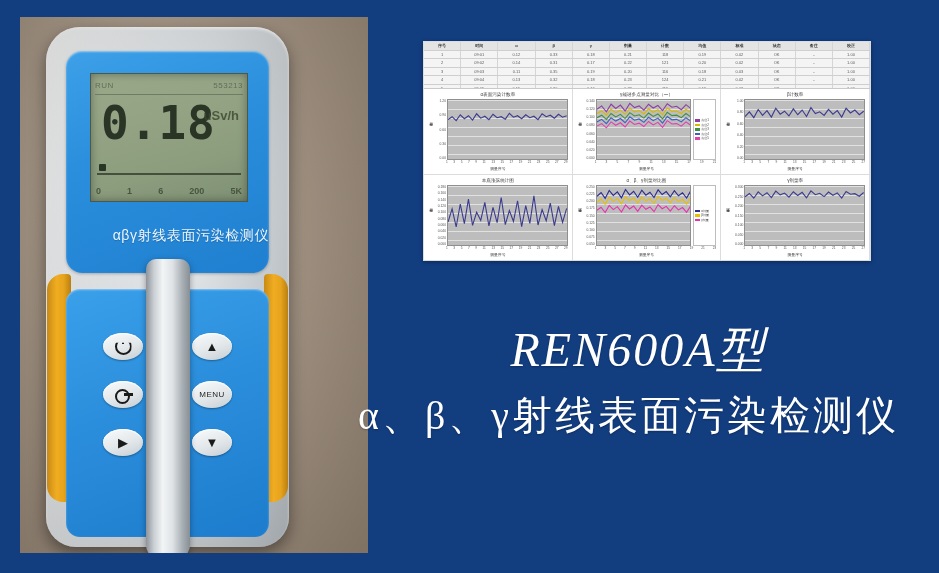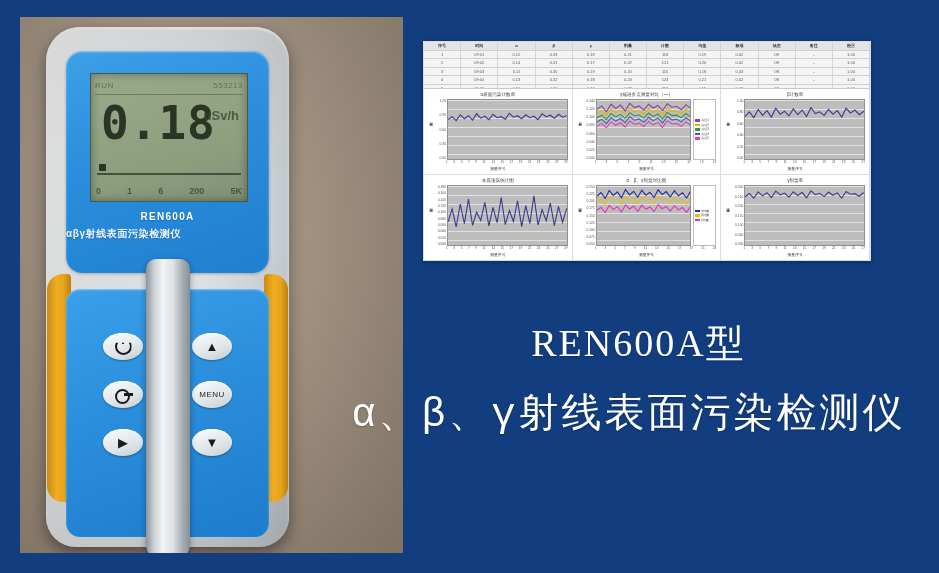--- a/index.html
+++ b/index.html
@@ -16,7 +16,6 @@
     background:
       radial-gradient(ellipse at 30% 20%, #b6a694 0%, #a89785 45%, #9c8b79 100%);
     overflow:hidden;
-    padding-left:35px;
   }
   
   .photo:after{

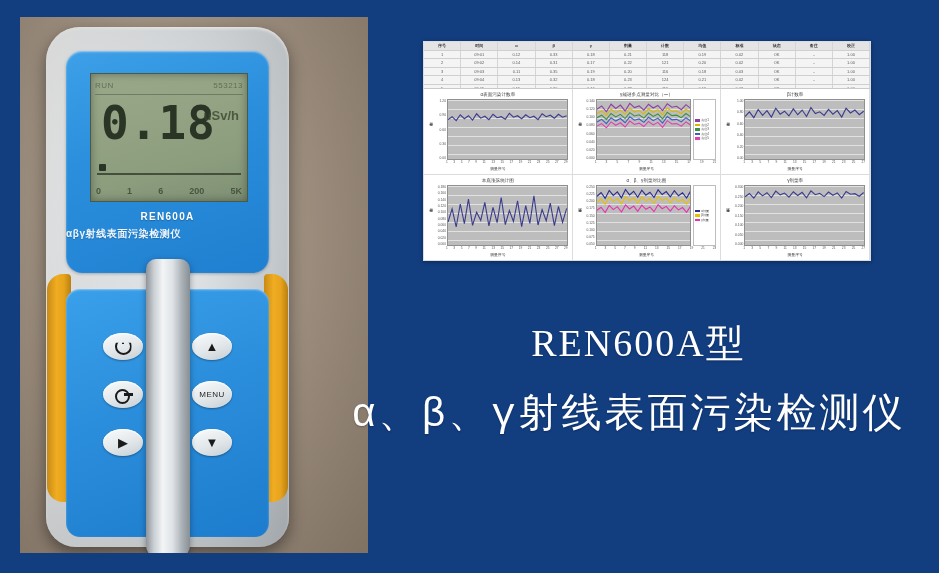--- a/index.html
+++ b/index.html
@@ -250,7 +250,6 @@
           <span>5K</span>
         </div>
       </div>
-      <div class="model-line">REN600A</div>
       <div class="model-sub">αβγ射线表面污染检测仪</div>
     </div>
 

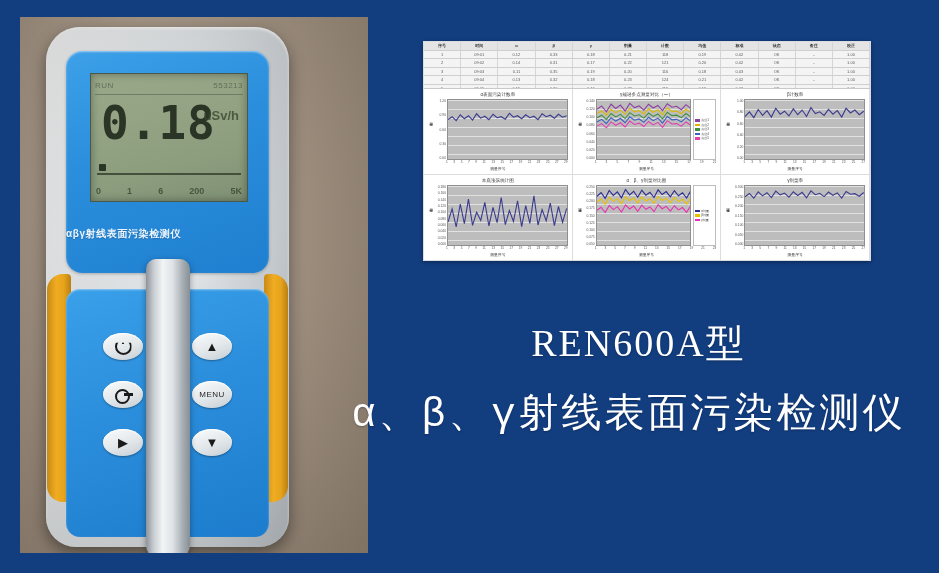--- a/index.html
+++ b/index.html
@@ -96,10 +96,9 @@
     text-shadow:0 1px 1px rgba(0,0,0,.25);
   }
   .model-sub{
-    position:absolute; left:0; right:0; top:176px; text-align:left;
-    color:#eef6ff; font-size:10px; letter-spacing:.6px;
+    position:absolute; left:0; right:0; top:176px; text-align:right;
+    color:#eef6ff; font-size:14px; letter-spacing:.6px;
     text-shadow:0 1px 1px rgba(0,0,0,.2);
-    font-weight:bold;
   }
 
   

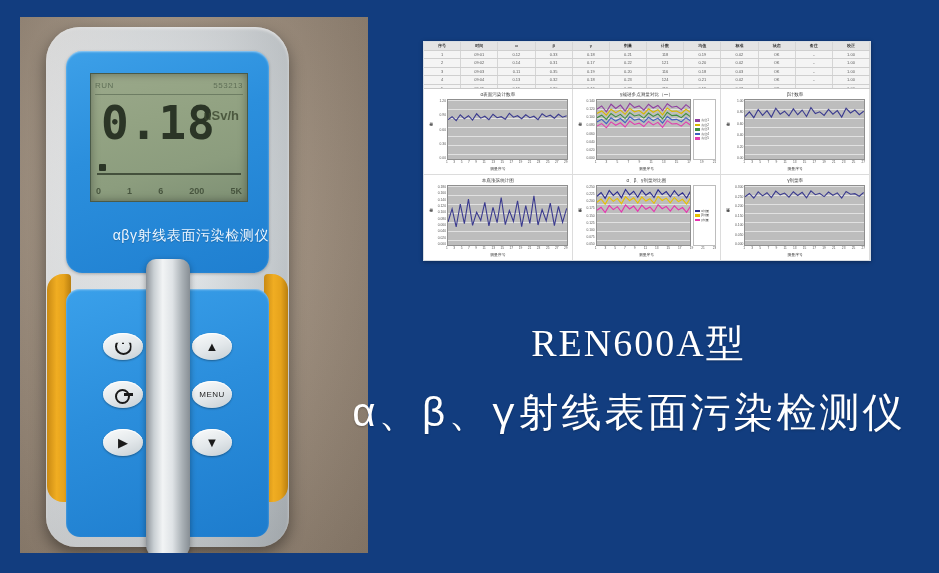--- a/index.html
+++ b/index.html
@@ -209,9 +209,10 @@
   .title-block{ position:absolute; left:318px; top:318px; width:621px;}
   .t1{
     font-family:"Liberation Serif", serif;
-    color:#ffffff; font-size:38px; letter-spacing:2px;
+    color:#ffffff; font-size:48px; letter-spacing:2px;
     text-align:center; padding-left:20px;
     text-shadow:0 1px 2px rgba(0,0,0,.25);
+    font-style:italic;
   }
   .t2{
     font-family:Liberation Mono, monospace;

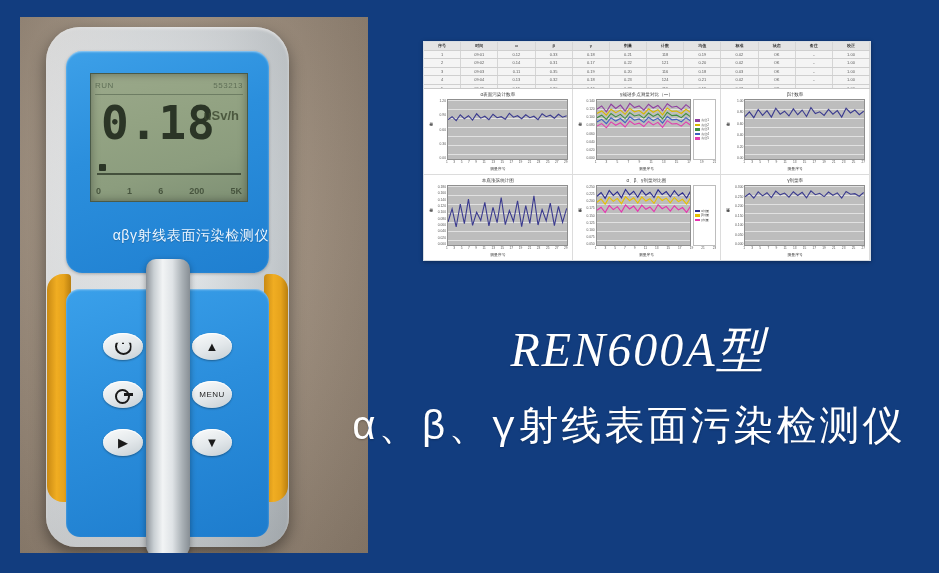--- a/index.html
+++ b/index.html
@@ -215,9 +215,9 @@
     font-style:italic;
   }
   .t2{
-    font-family:Liberation Mono, monospace;
+    font-family:Liberation Serif, serif;
     color:#ffffff; font-size:40px; letter-spacing:3px;
-    text-align:center; margin-top:16px;
+    text-align:center; margin-top:6px;
     text-shadow:0 1px 2px rgba(0,0,0,.25);
     white-space:nowrap;
   }

